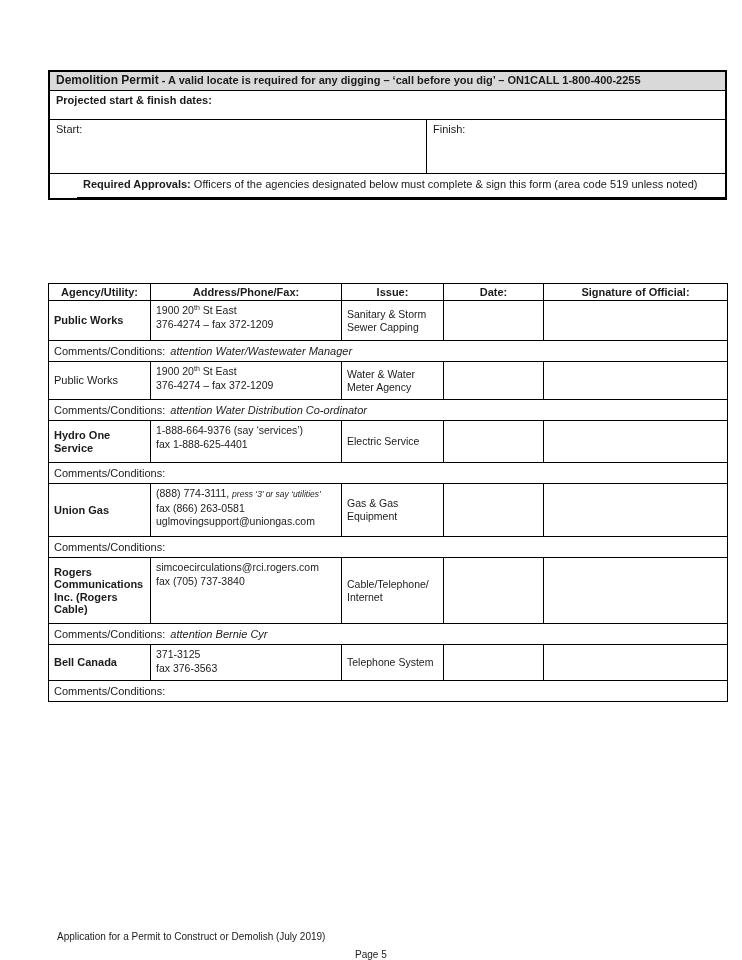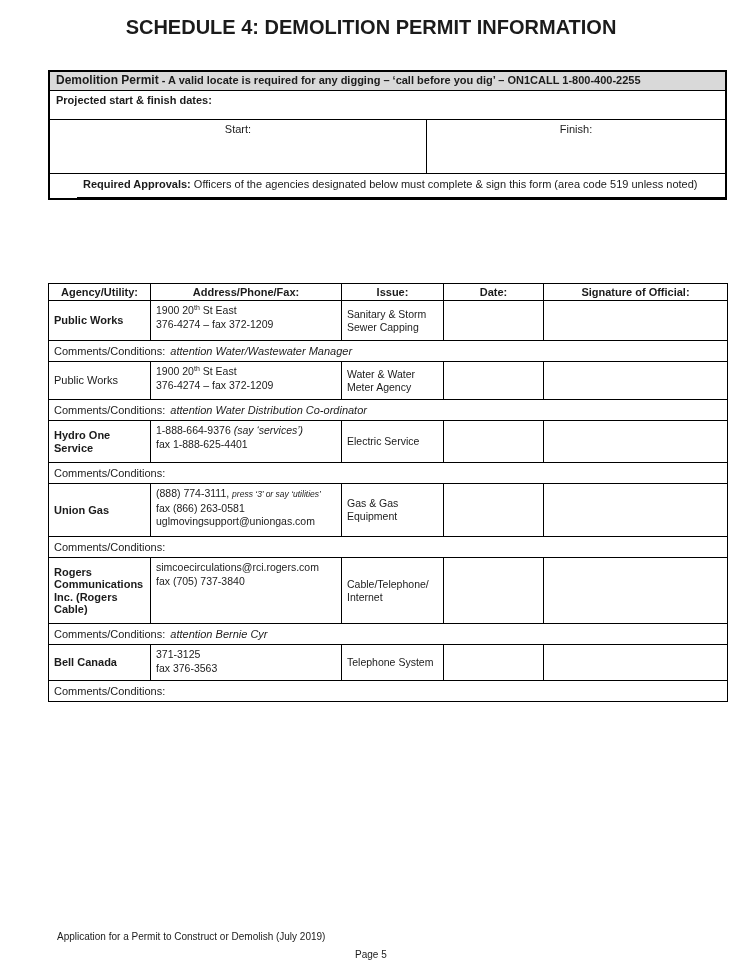--- a/index.html
+++ b/index.html
@@ -128,7 +128,6 @@
 
 <div class="page">
 
-  <div class="page-title">SCHEDULE 4: DEMOLITION PERMIT INFORMATION</div>
 
   <div class="permit-box">
     <div class="pb-header">

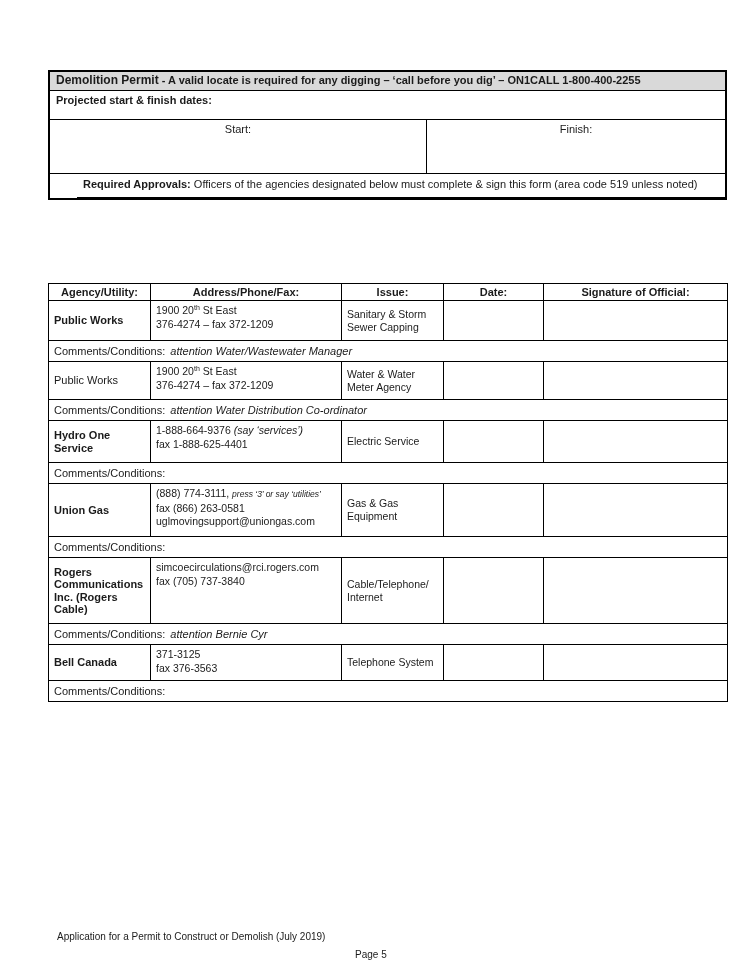--- a/index.html
+++ b/index.html
@@ -50,7 +50,6 @@
     display: flex;
     height: 54px;
     border-bottom: 1px solid #000;
-    text-align: center;
   }
   .pb-start {
     width: 377px;

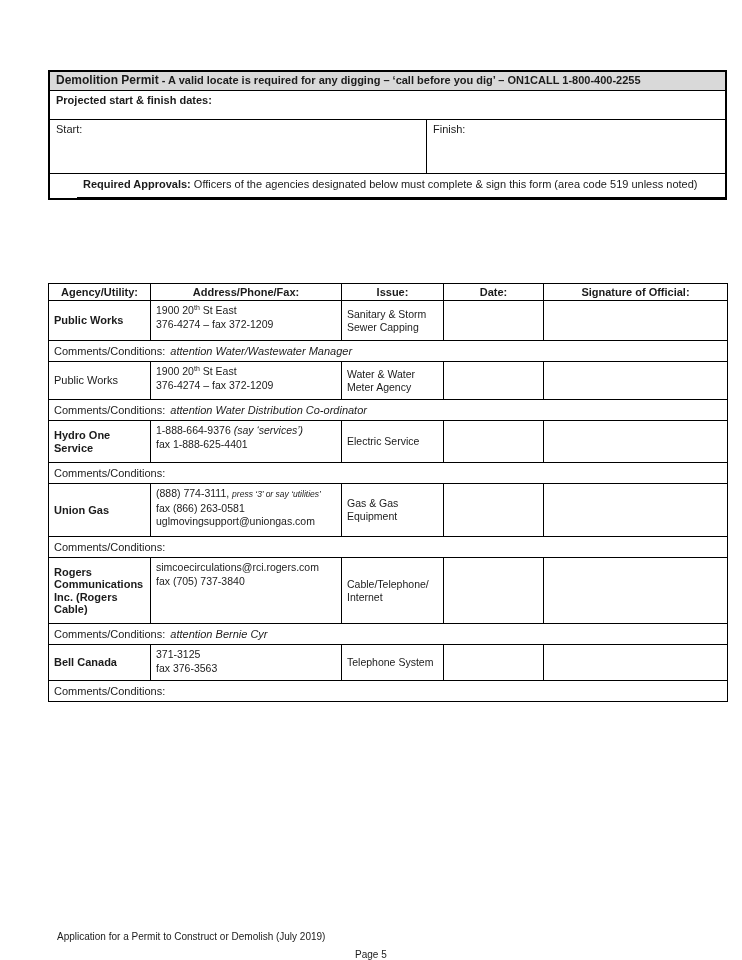--- a/index.html
+++ b/index.html
@@ -108,7 +108,7 @@
   .comments-row .c-value { font-style: italic; margin-left: 5px; }
   .note-row td { font-size: 10.5px; height: 20px; }
   .note-row .n-value { font-style: italic; margin-left: 14px; }
-  .it { font-style: italic; }
+  .it { }
   .it-small { font-style: italic; font-size: 8.5px; }
   sup { font-size: 7px; line-height: 0; }
 

